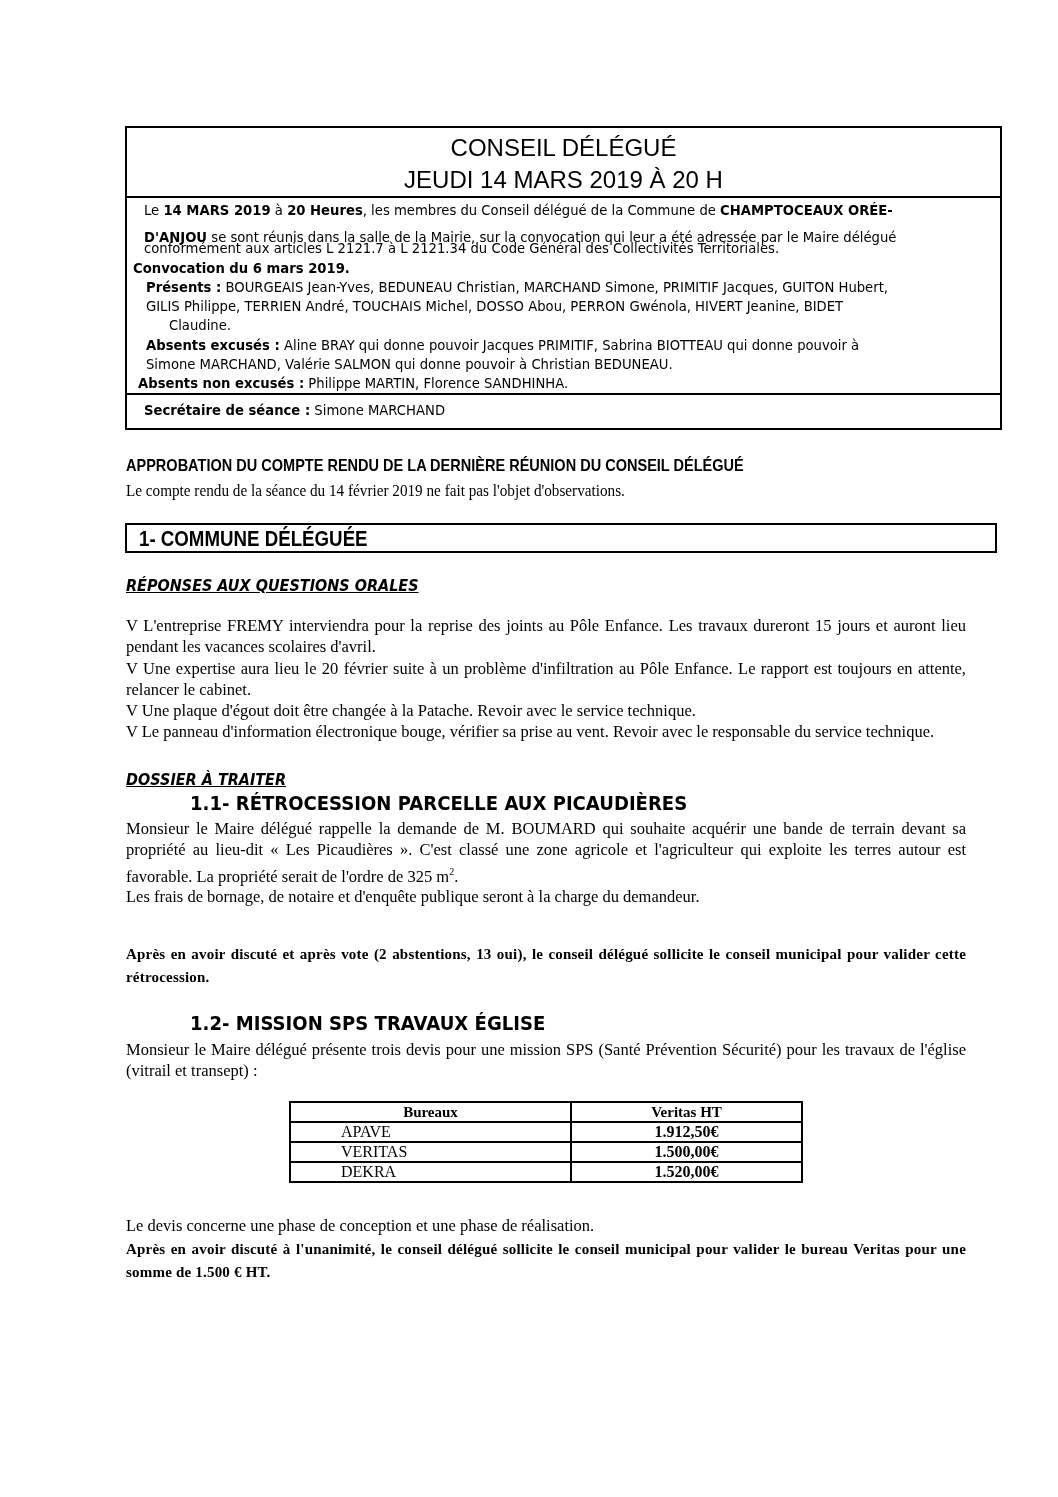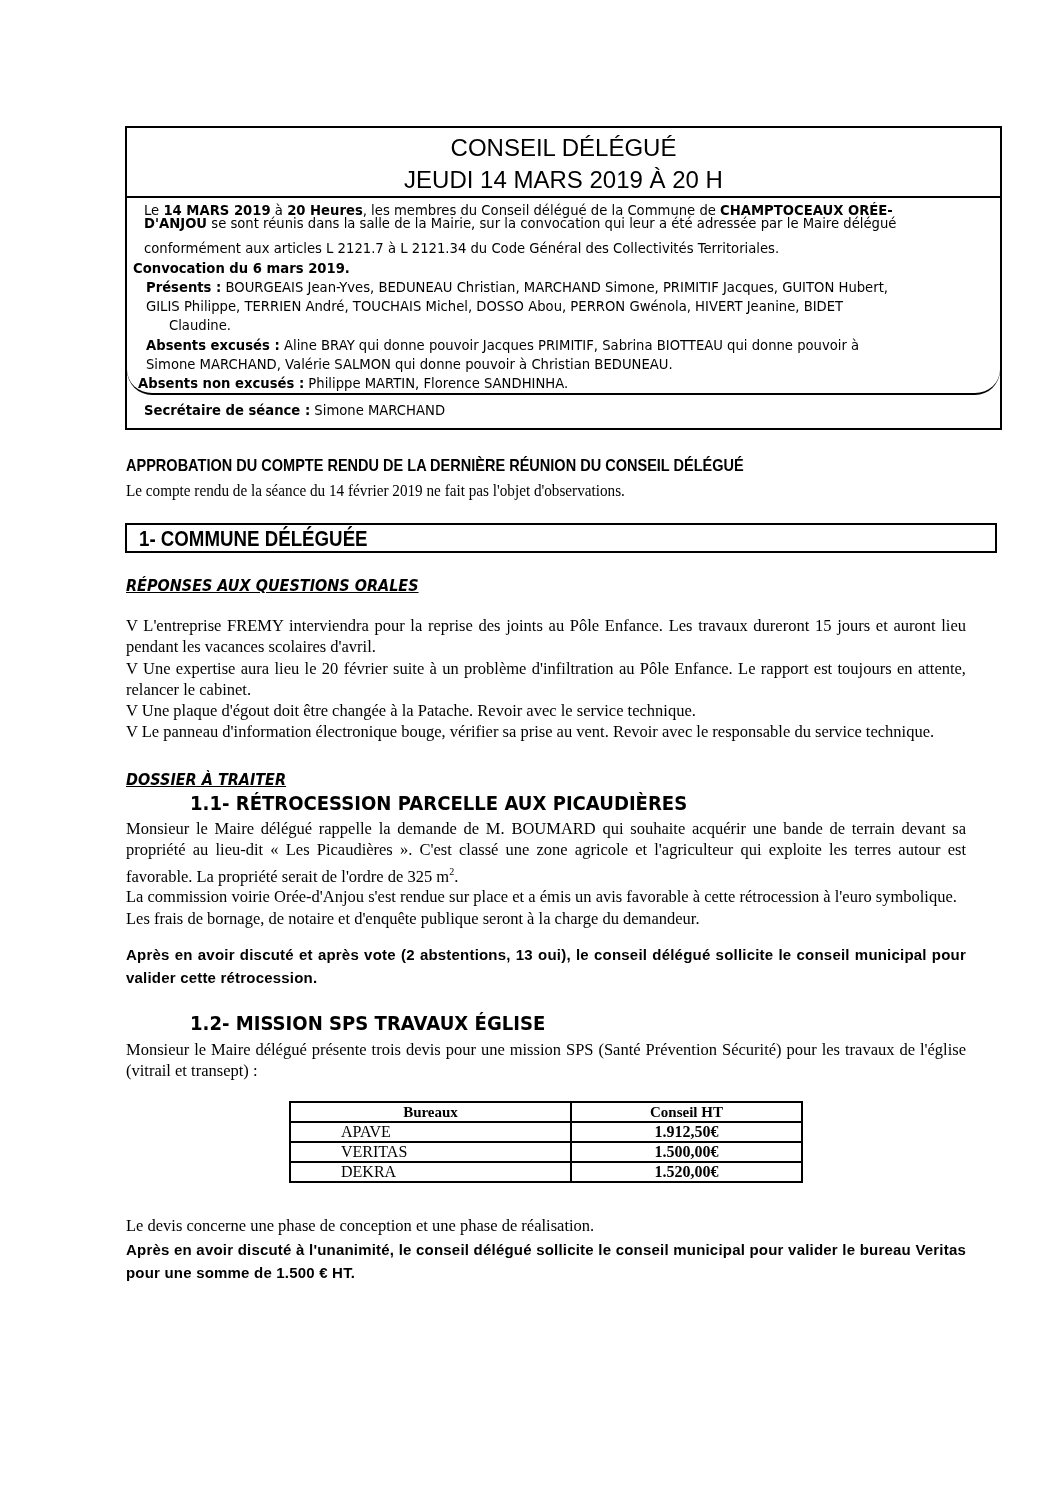--- a/index.html
+++ b/index.html
@@ -23,7 +23,7 @@
     .header-body {
       position: absolute; left: 0; top: 70px; width: 100%; height: 197px;
       border-bottom: 2px solid #000; box-sizing: border-box;
-      font-family: "DejaVu Sans", sans-serif; font-size: 13.2px; line-height: 19.5px; border-radius: 25px;
+      font-family: "DejaVu Sans", sans-serif; font-size: 13.2px; line-height: 19.5px;
     }
     .hb-line { position: absolute; left: 0; white-space: nowrap; }
     .b { font-weight: bold; }

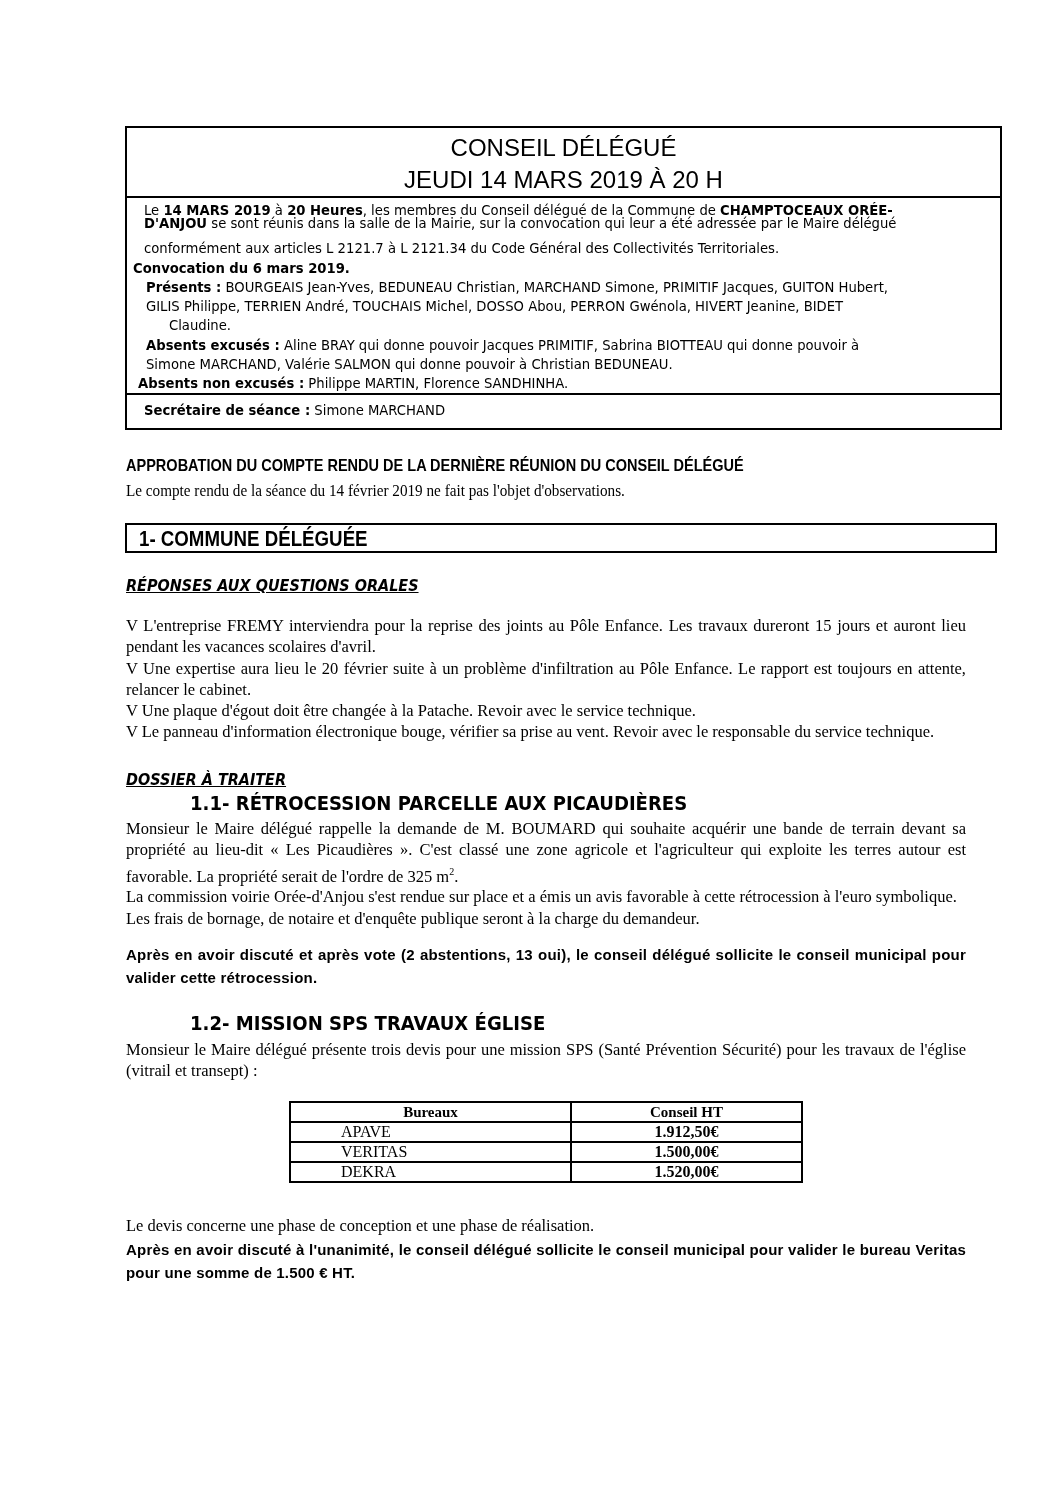--- a/index.html
+++ b/index.html
@@ -98,7 +98,7 @@
   </div>
   <div class="header-body">
     <div class="hb-line" style="left:17px; top:3px;"><span>Le </span><span class="b">14 MARS 2019</span><span> à </span><span class="b">20 Heures</span><span>, les membres du Conseil délégué de la Commune de </span><span class="b">CHAMPTOCEAUX ORÉE-</span></div>
-    <div class="hb-line" style="left:17px; top:16px;"><span class="b">D'ANJOU</span><span> se sont réunis dans la salle de la Mairie, sur la convocation qui leur a été adressée par le Maire délégué</span></div>
+    <div class="hb-line" style="left:17px; top:30px;"><span class="b">D'ANJOU</span><span> se sont réunis dans la salle de la Mairie, sur la convocation qui leur a été adressée par le Maire délégué</span></div>
     <div class="hb-line" style="left:17px; top:41px;">conformément aux articles L 2121.7 à L 2121.34 du Code Général des Collectivités Territoriales.</div>
     <div class="hb-line b" style="left:6px; top:61px;">Convocation du 6 mars 2019.</div>
     <div class="hb-line" style="left:19px; top:80px;"><span class="b">Présents :</span><span> BOURGEAIS Jean-Yves, BEDUNEAU Christian, MARCHAND Simone, PRIMITIF Jacques, GUITON Hubert,</span></div>

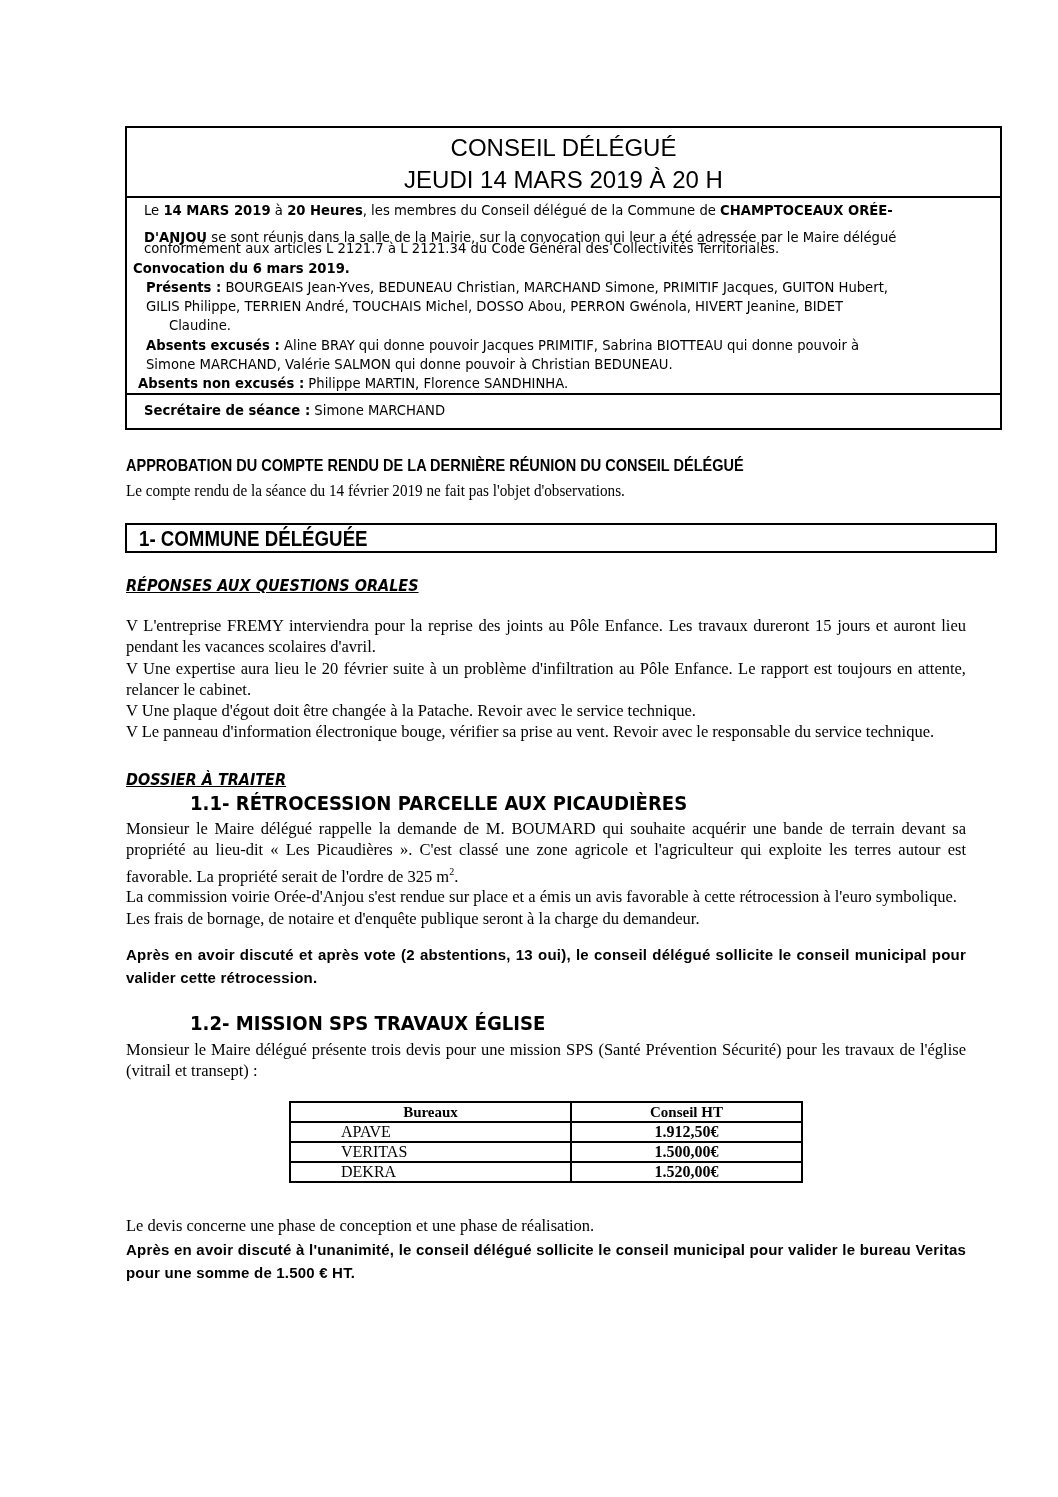--- a/index.html
+++ b/index.html
@@ -130,7 +130,6 @@
 <div class="item-heading" style="top:792px;">1.1- RÉTROCESSION PARCELLE AUX PICAUDIÈRES</div>
 <div class="para" style="top:818px;">
   <p><span>Monsieur le Maire délégué rappelle la demande de M. BOUMARD qui souhaite acquérir une bande de terrain devant sa propriété au lieu-dit « Les Picaudières ». C'est classé une zone agricole et l'agriculteur qui exploite les terres autour est favorable. La propriété serait de l'ordre de 325 m</span><sup style="font-size:10px;">2</sup><span>.</span></p>
-  <p>La commission voirie Orée-d'Anjou s'est rendue sur place et a émis un avis favorable à cette rétrocession à l'euro symbolique.</p>
   <p>Les frais de bornage, de notaire et d'enquête publique seront à la charge du demandeur.</p>
 </div>
 <div class="bold-para" style="top:943px;">Après en avoir discuté et après vote (2 abstentions, 13 oui), le conseil délégué sollicite le conseil municipal pour valider cette rétrocession.</div>

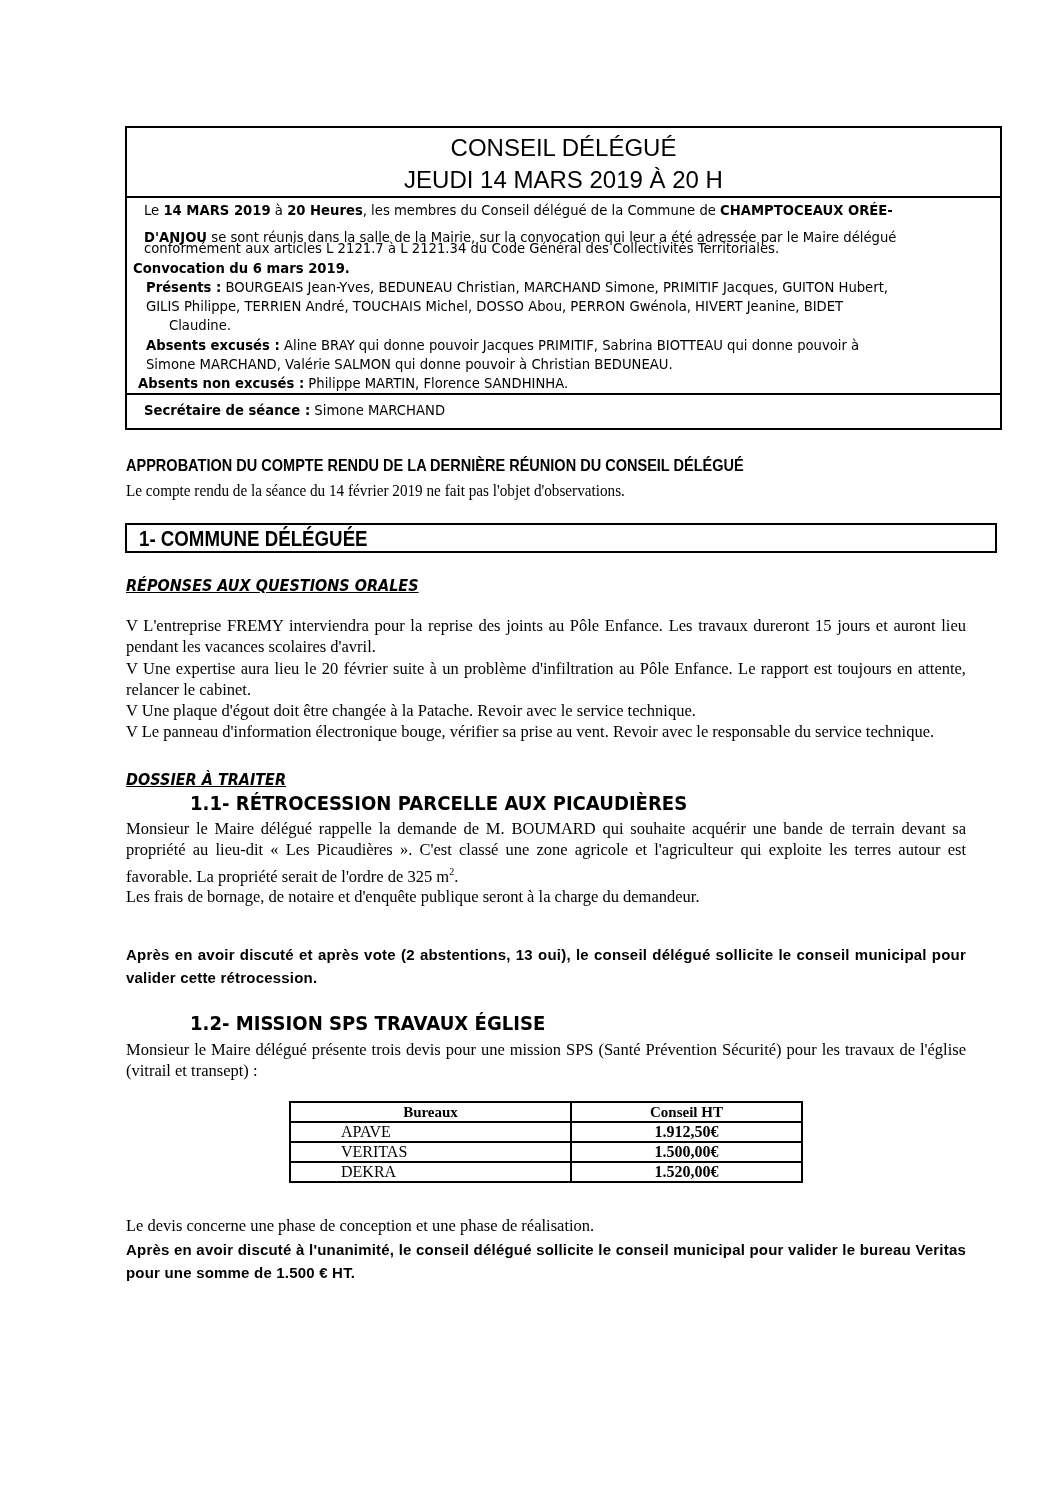--- a/index.html
+++ b/index.html
@@ -72,7 +72,7 @@
     }
     .bold-para {
       position: absolute; left: 126px; width: 840px;
-      font-family: Liberation Sans, sans-serif; font-weight: bold; font-size: 15px; line-height: 23px;
+      font-family: Liberation Serif, serif; font-weight: bold; font-size: 15px; line-height: 23px;
       text-align: justify; letter-spacing: 0.2px;
     }
 

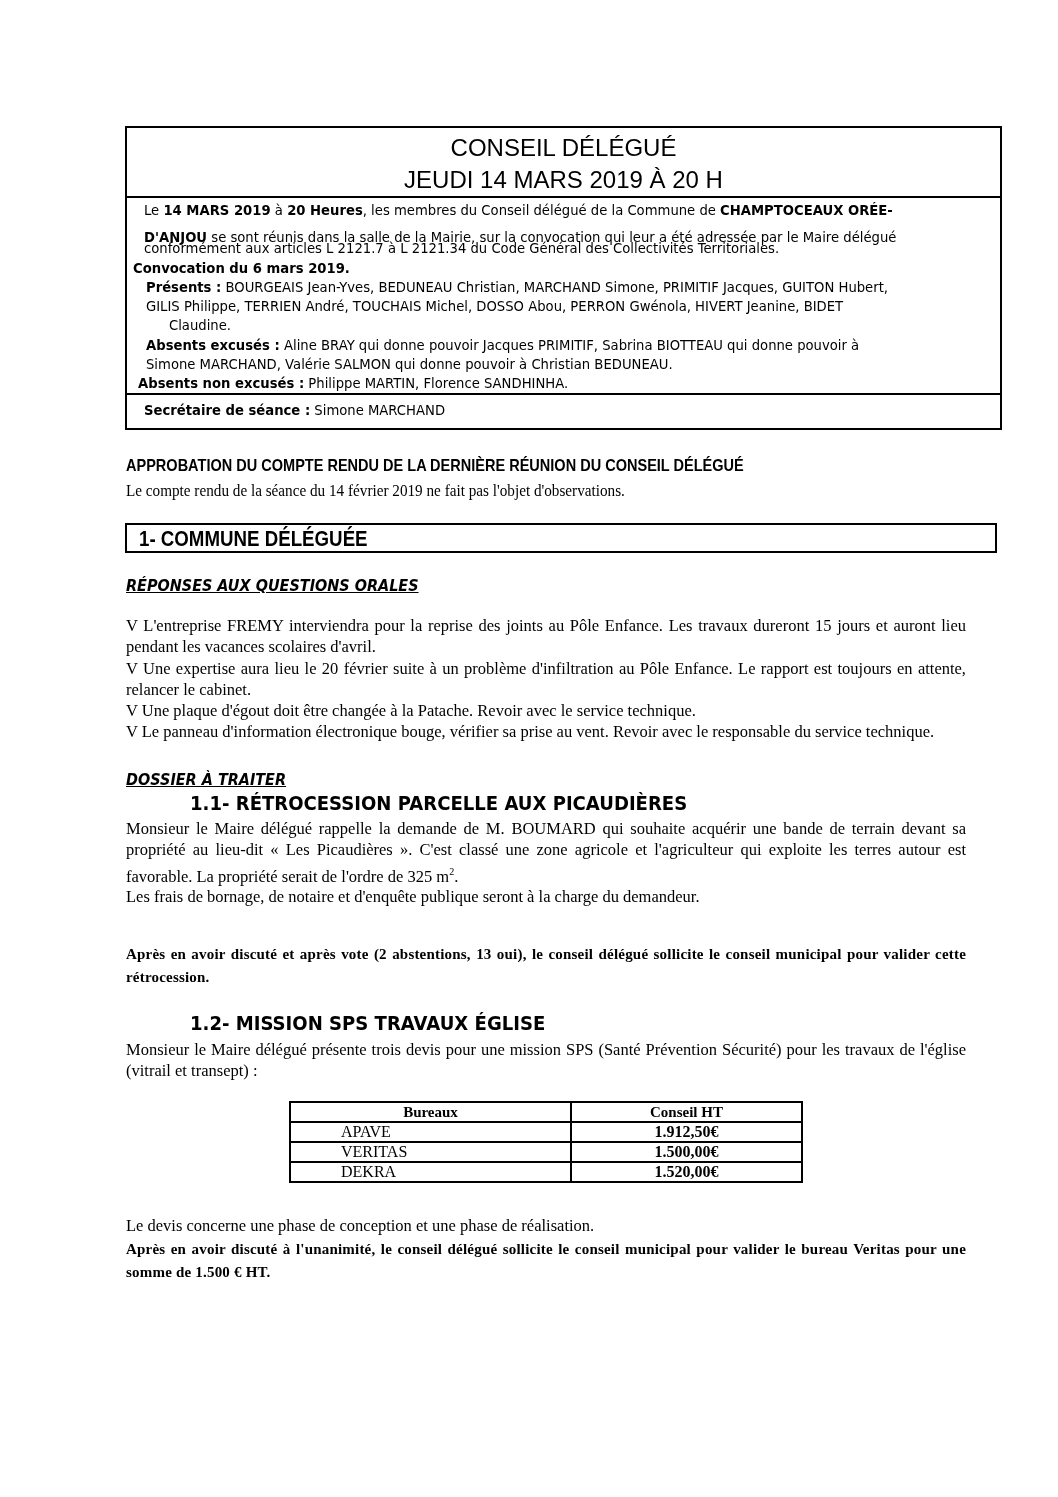--- a/index.html
+++ b/index.html
@@ -141,7 +141,7 @@
   <thead>
     <tr>
       <th class="c1">Bureaux</th>
-      <th>Conseil HT</th>
+      <th>Veritas HT</th>
     </tr>
   </thead>
   <tbody>

